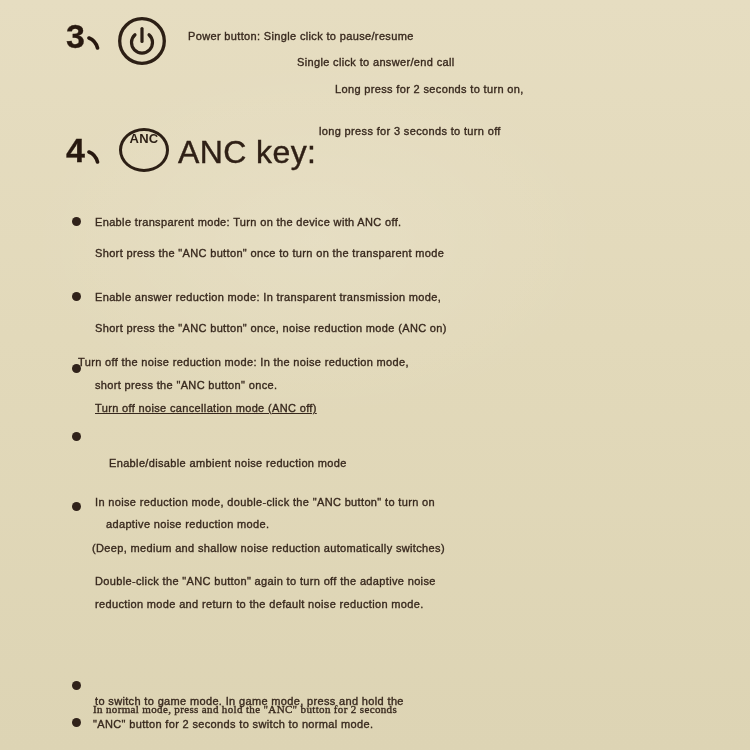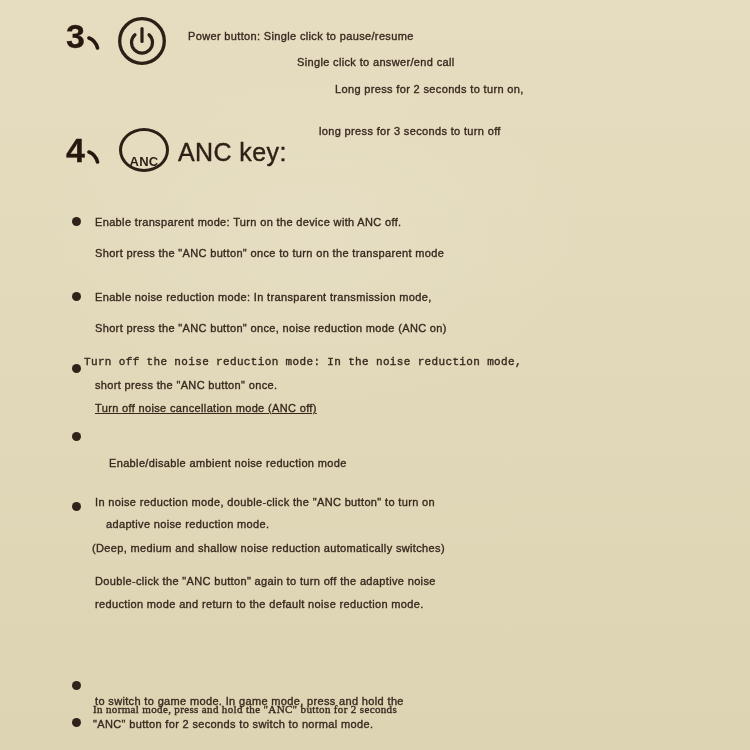--- a/index.html
+++ b/index.html
@@ -41,7 +41,7 @@
     width:44px;height:38px;
     border:3px solid #2c1f15;
     border-radius:50%;
-    display:flex;align-items:flex-end;justify-content:center;
+    display:flex;align-items:flex-start;justify-content:center;
     background:transparent;
   }
   .anc-oval span{

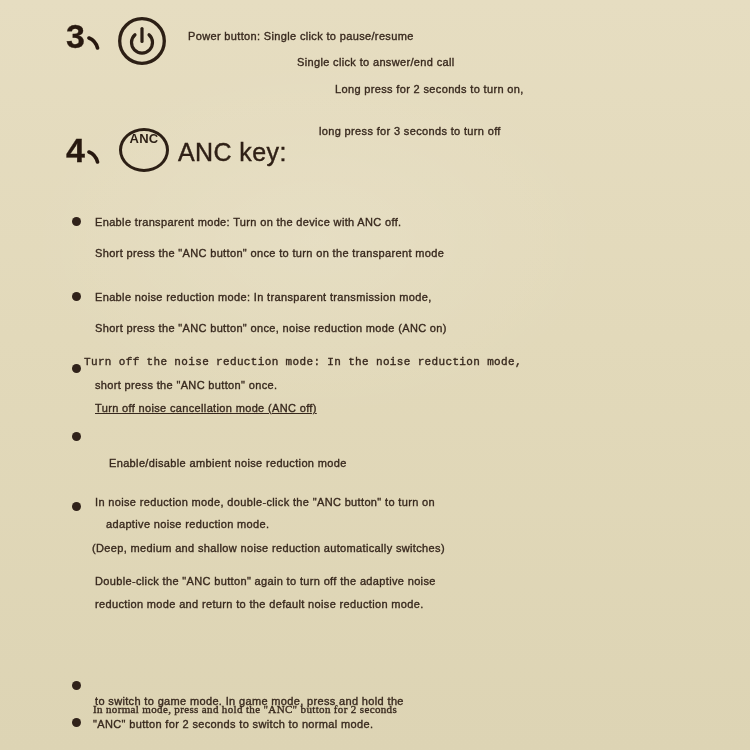--- a/index.html
+++ b/index.html
@@ -52,7 +52,7 @@
   }
   .section-title{
     position:absolute;
-    font-size:25px;
+    font-size:32px;
     line-height:28px;
     letter-spacing:0.4px;
     color:#2f2016;

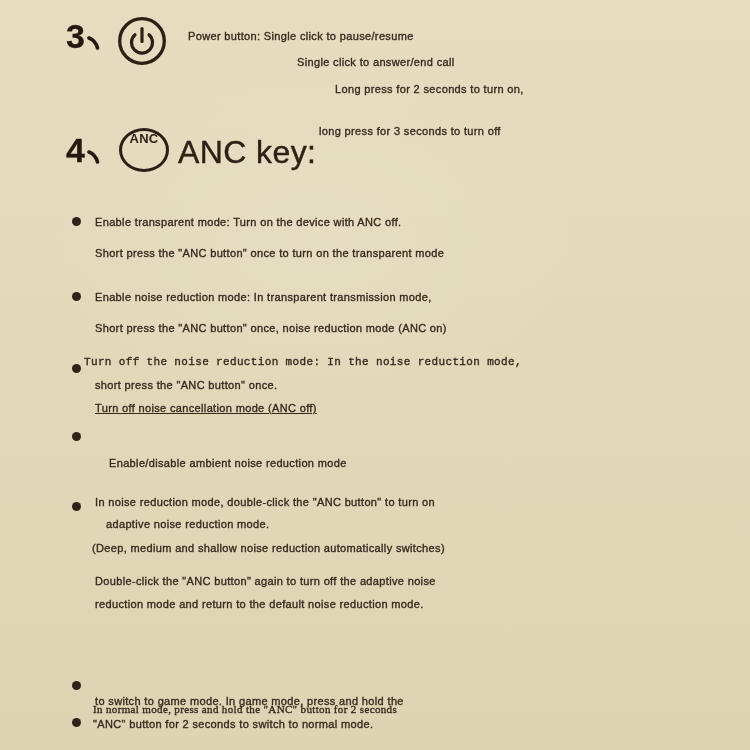--- a/index.html
+++ b/index.html
@@ -107,7 +107,7 @@
   <div class="txt" style="left:95px;top:242px;">Short press the "ANC button" once to turn on the transparent mode</div>
 
   <span class="dot" style="left:72px;top:292px;"></span>
-  <div class="txt" style="left:95px;top:286px;">Enable noise reduction mode: In transparent transmission mode,</div>
+  <div class="txt" style="left:95px;top:286px;">Enable answer reduction mode: In transparent transmission mode,</div>
   <div class="txt" style="left:95px;top:317px;">Short press the "ANC button" once, noise reduction mode (ANC on)</div>
 
   <span class="dot" style="left:72px;top:364px;"></span>

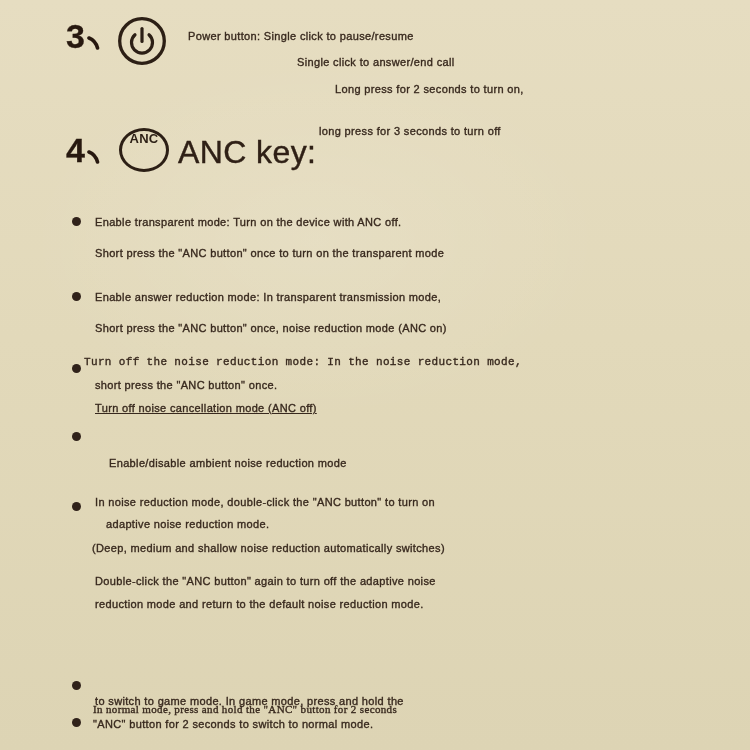--- a/index.html
+++ b/index.html
@@ -111,7 +111,7 @@
   <div class="txt" style="left:95px;top:317px;">Short press the "ANC button" once, noise reduction mode (ANC on)</div>
 
   <span class="dot" style="left:72px;top:364px;"></span>
-  <div class="txt" style="left:84px;top:351px;font-family:Liberation Mono, monospace;">Turn off the noise reduction mode: In the noise reduction mode,</div>
+  <div class="txt" style="left:78px;top:351px;">Turn off the noise reduction mode: In the noise reduction mode,</div>
   <div class="txt" style="left:95px;top:374px;">short press the "ANC button" once.</div>
   <div class="txt" style="left:95px;top:397px;text-decoration:underline;">Turn off noise cancellation mode (ANC off)</div>
 

